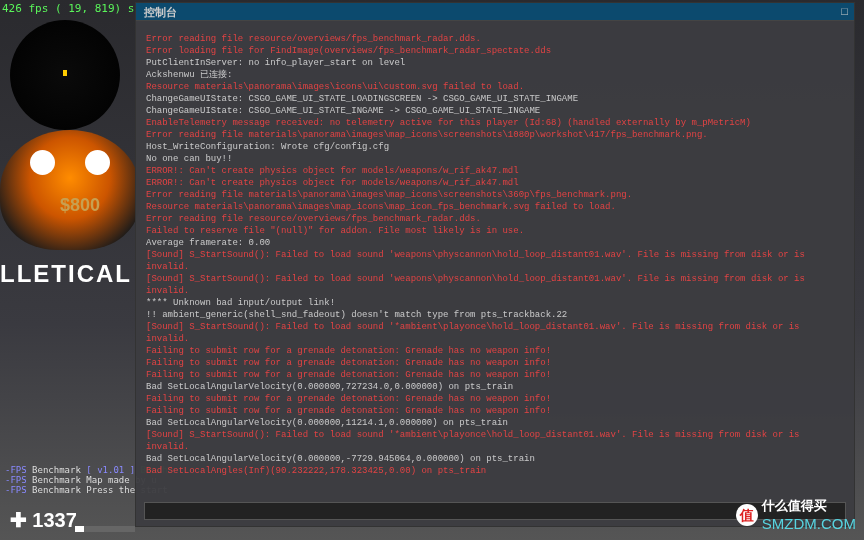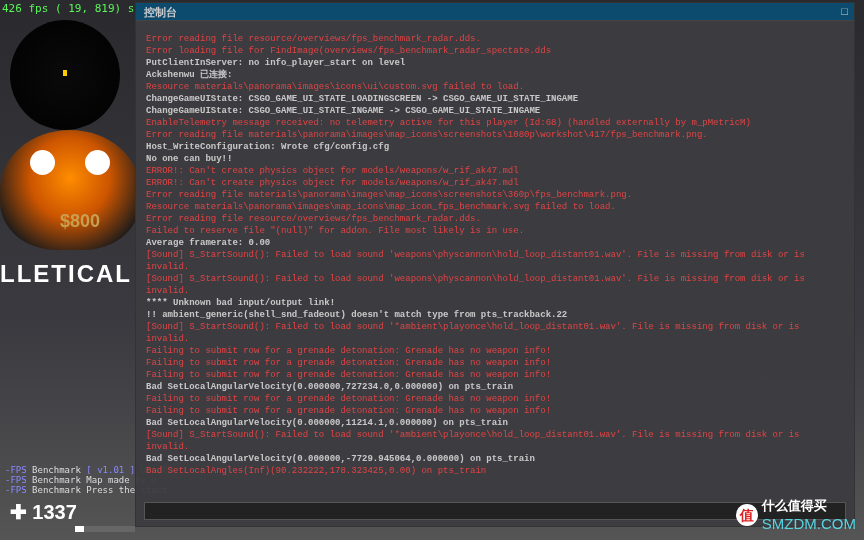--- a/index.html
+++ b/index.html
@@ -27,7 +27,7 @@
 .console-body{padding:12px 10px;font-family:'Courier New',monospace;font-size:9px;line-height:12px;overflow:hidden;height:460px;}
 .cl{white-space:nowrap;overflow:hidden;}
 .red{color:#ff4444;}
-.white{color:#e0e0e0;font-weight:bold;}
+.white{color:#e0e0e0;}
 .yellow{color:#ffff66;}
 .blur{filter:blur(0.5px);opacity:0.85;}
 .console-input{position:absolute;bottom:6px;left:8px;right:8px;height:18px;background:#222;border:1px solid #555;}

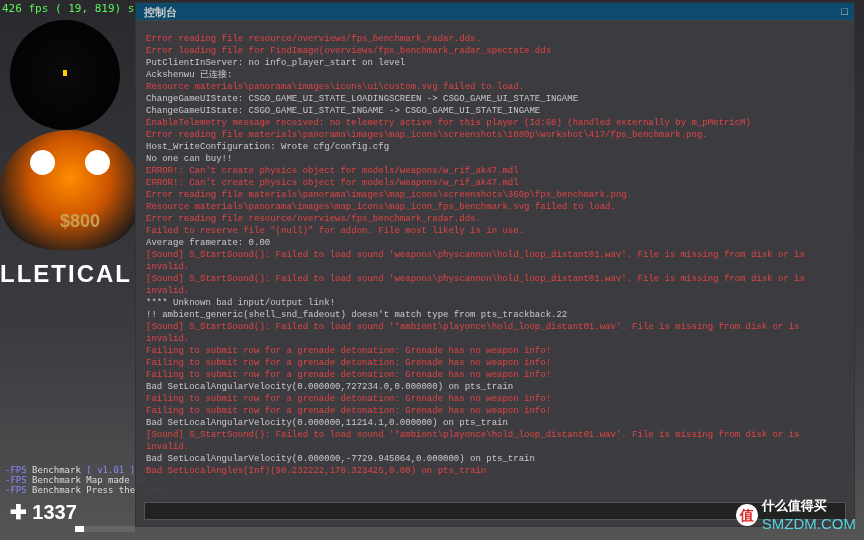--- a/index.html
+++ b/index.html
@@ -13,7 +13,7 @@
 .tiger::before{content:"";position:absolute;top:20px;left:30px;width:25px;height:25px;background:#fff;border-radius:50%;}
 .tiger::after{content:"";position:absolute;top:20px;right:30px;width:25px;height:25px;background:#fff;border-radius:50%;}
 .team-text{position:absolute;top:260px;left:0;color:#fff;font-size:24px;font-weight:bold;letter-spacing:2px;z-index:3;}
-.money{position:absolute;top:211px;left:60px;color:#c8a050;font-size:18px;font-weight:bold;z-index:4;}
+.money{position:absolute;top:195px;left:60px;color:#c8a050;font-size:18px;font-weight:bold;z-index:4;}
 .chat-area{position:absolute;bottom:45px;left:5px;font-family:monospace;font-size:9px;z-index:3;}
 .chat-line{color:#8a8aff;white-space:nowrap;}
 .chat-line .g{color:#5af55a;}

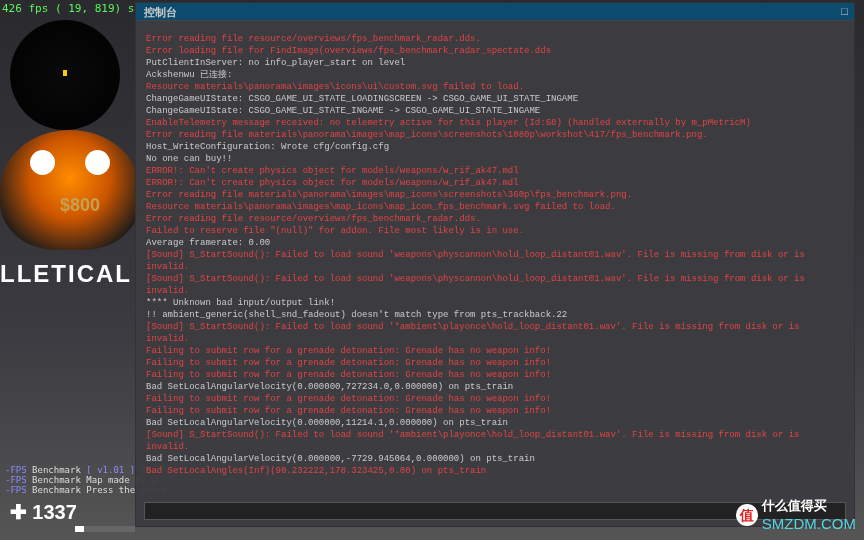--- a/index.html
+++ b/index.html
@@ -18,7 +18,7 @@
 .chat-line{color:#8a8aff;white-space:nowrap;}
 .chat-line .g{color:#5af55a;}
 .chat-line .w{color:#ddd;}
-.hud-bottom{position:absolute;bottom:16px;left:10px;color:#fff;font-size:20px;font-weight:bold;z-index:3;}
+.hud-bottom{position:absolute;bottom:8px;left:10px;color:#fff;font-size:20px;font-weight:bold;z-index:3;}
 .hp-bar{position:absolute;bottom:8px;left:75px;width:60px;height:6px;background:#666;z-index:3;}
 .hp-fill{width:15%;height:100%;background:#fff;}
 .console{position:absolute;top:2px;left:135px;width:720px;height:525px;background:rgba(60,60,65,0.96);border:1px solid #333;z-index:10;}

